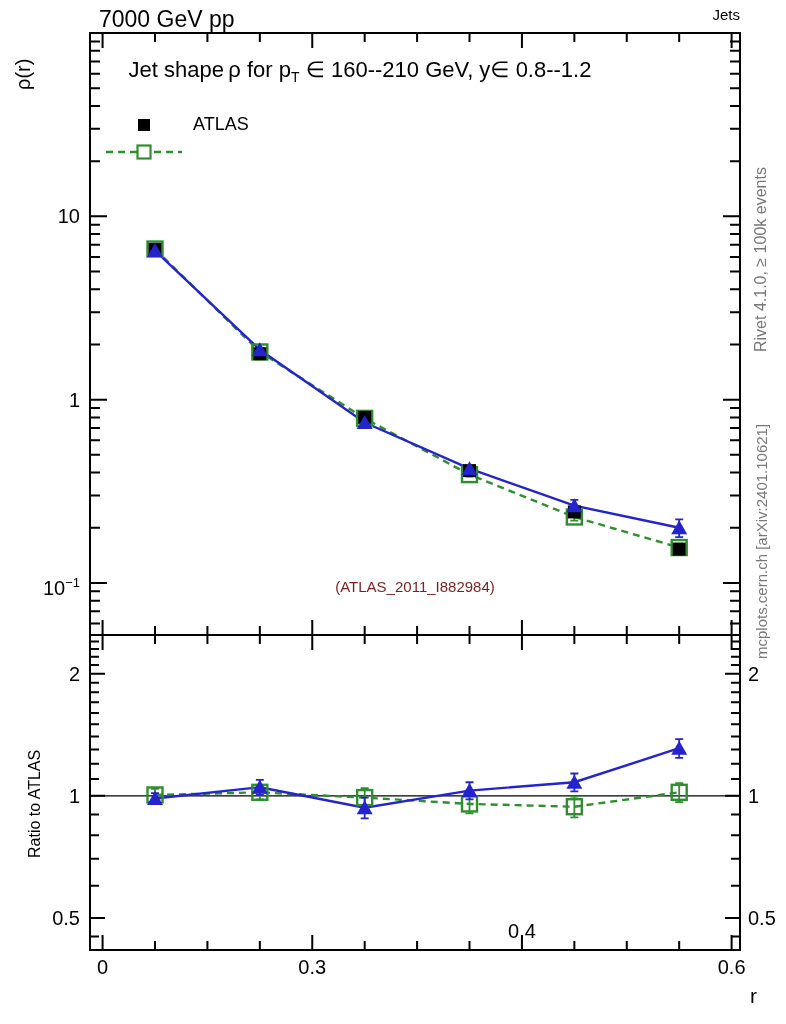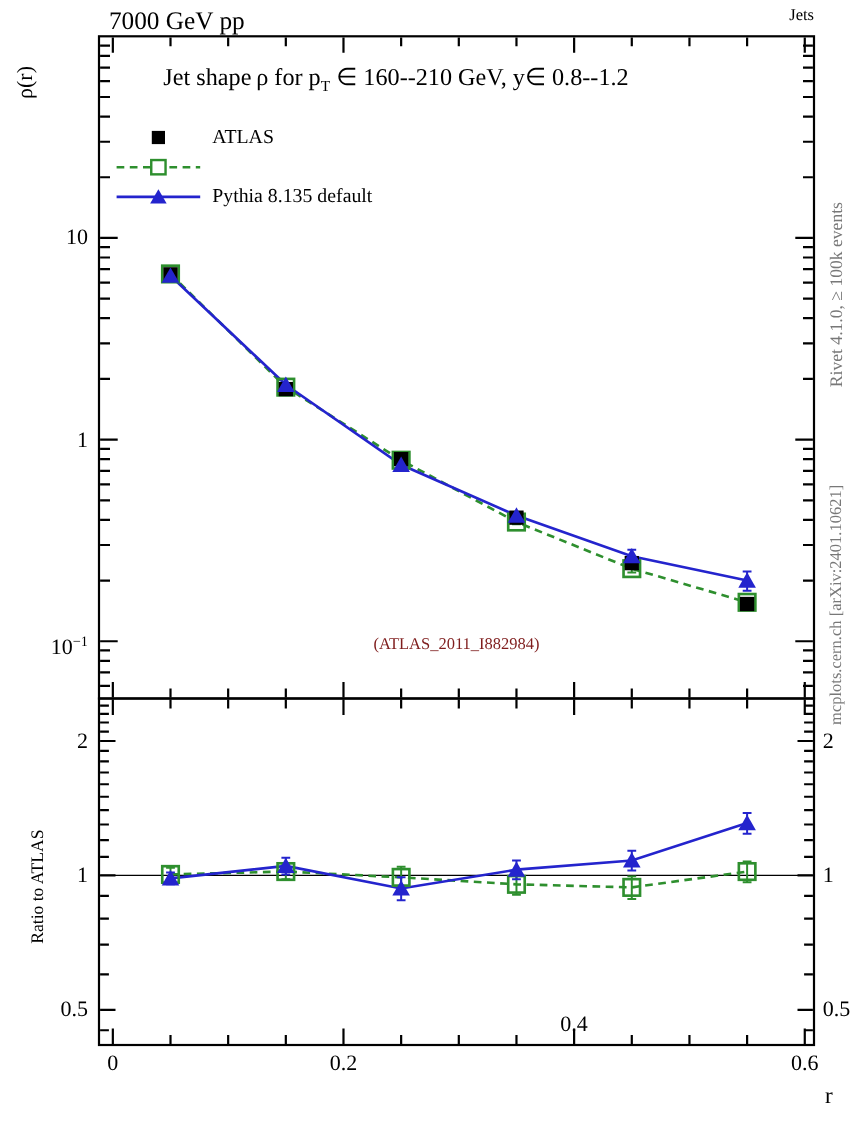--- a/index.html
+++ b/index.html
@@ -4,7 +4,7 @@
 <style>
   html,body{margin:0;padding:0;background:#fff;}
   #app{position:relative;width:786px;height:1024px;background:#fff;overflow:hidden;
-       font-family:Liberation Serif, serif;color:#000;}
+       font-family:Liberation Sans, sans-serif;color:#000;}
   #plot{position:absolute;left:0;top:0;width:786px;height:1024px;}
   #ticklabels{position:absolute;left:0;top:0;width:786px;height:1024px;pointer-events:none;}
   .hdr-left{position:absolute;left:99px;top:6px;font-size:23px;}

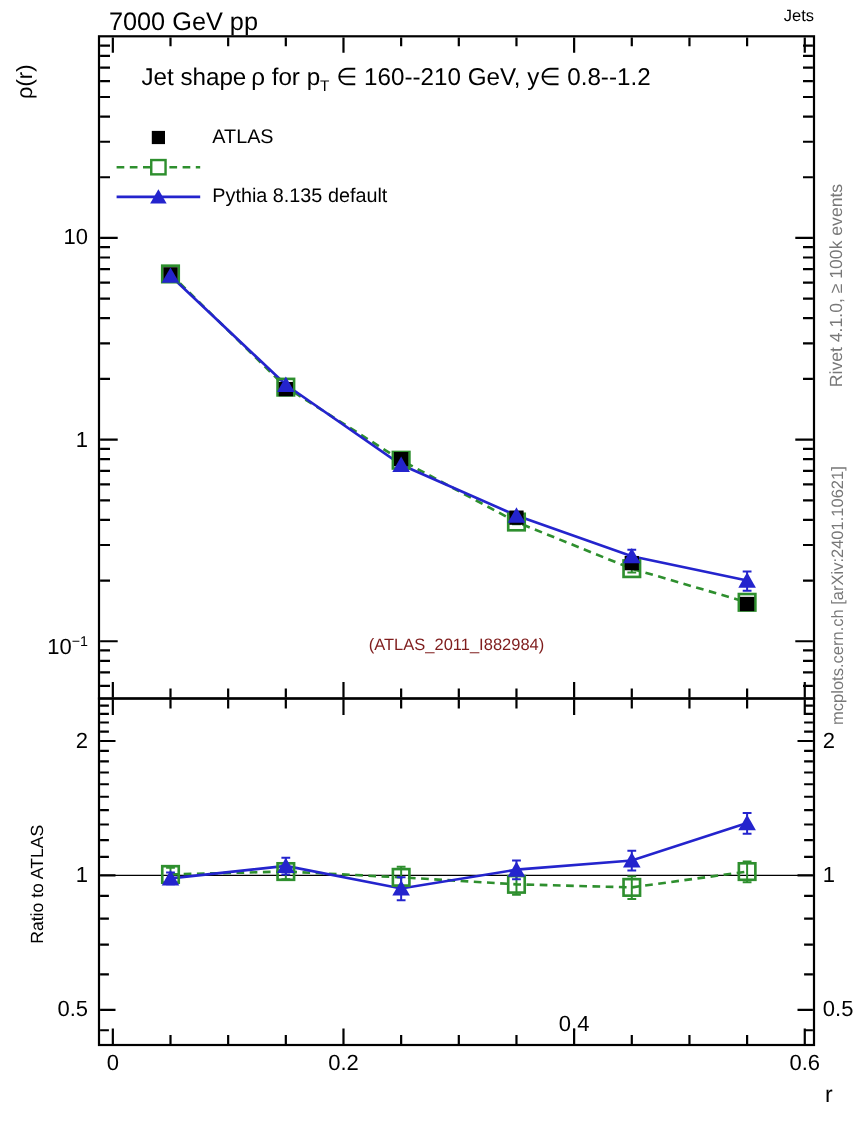--- a/index.html
+++ b/index.html
@@ -128,15 +128,6 @@
           </g>
         </svg>
       </div>
-      <div class="legend-row">
-        <svg width="80" height="18">
-          <line x1="2" y1="9" x2="78" y2="9" stroke="#2424cd" stroke-width="2.4"></line>
-          <g>
-            <path d="M40 2L47.5 15L32.5 15Z" fill="#2424cd"></path>
-          </g>
-        </svg>
-        <span class="legend-label">Pythia 8.135 default</span>
-      </div>
     </div>
 
   <div class="watermark">(ATLAS_2011_I882984)</div>

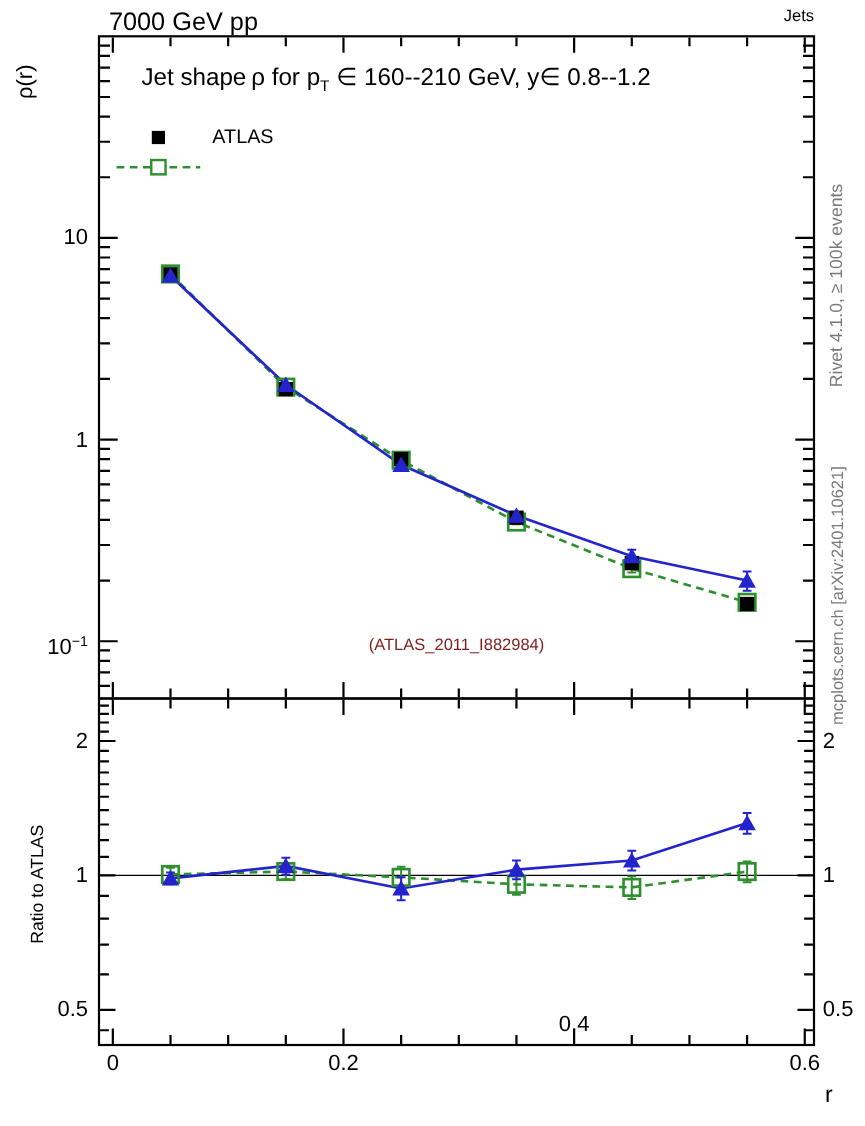--- a/index.html
+++ b/index.html
@@ -144,7 +144,7 @@
       <div class="tick" style="left: 22px; width: 58px; top: 907.002px; text-align: right;">0.5</div>
       <div class="tick" style="left: 748px; width: 60px; top: 907.002px; text-align: left;">0.5</div>
       <div class="tick" style="left: 67.5806px; width: 70px; top: 956px; text-align: center;">0</div>
-      <div class="tick" style="left: 277.258px; width: 70px; top: 956px; text-align: center;">0.2</div>
+      <div class="tick" style="left: 277.258px; width: 70px; top: 956px; text-align: center;">0.3</div>
       <div class="tick" style="left: 486.935px; width: 70px; top: 920px; text-align: center;">0.4</div>
       <div class="tick" style="left: 696.613px; width: 70px; top: 956px; text-align: center;">0.6</div>
     </div>

